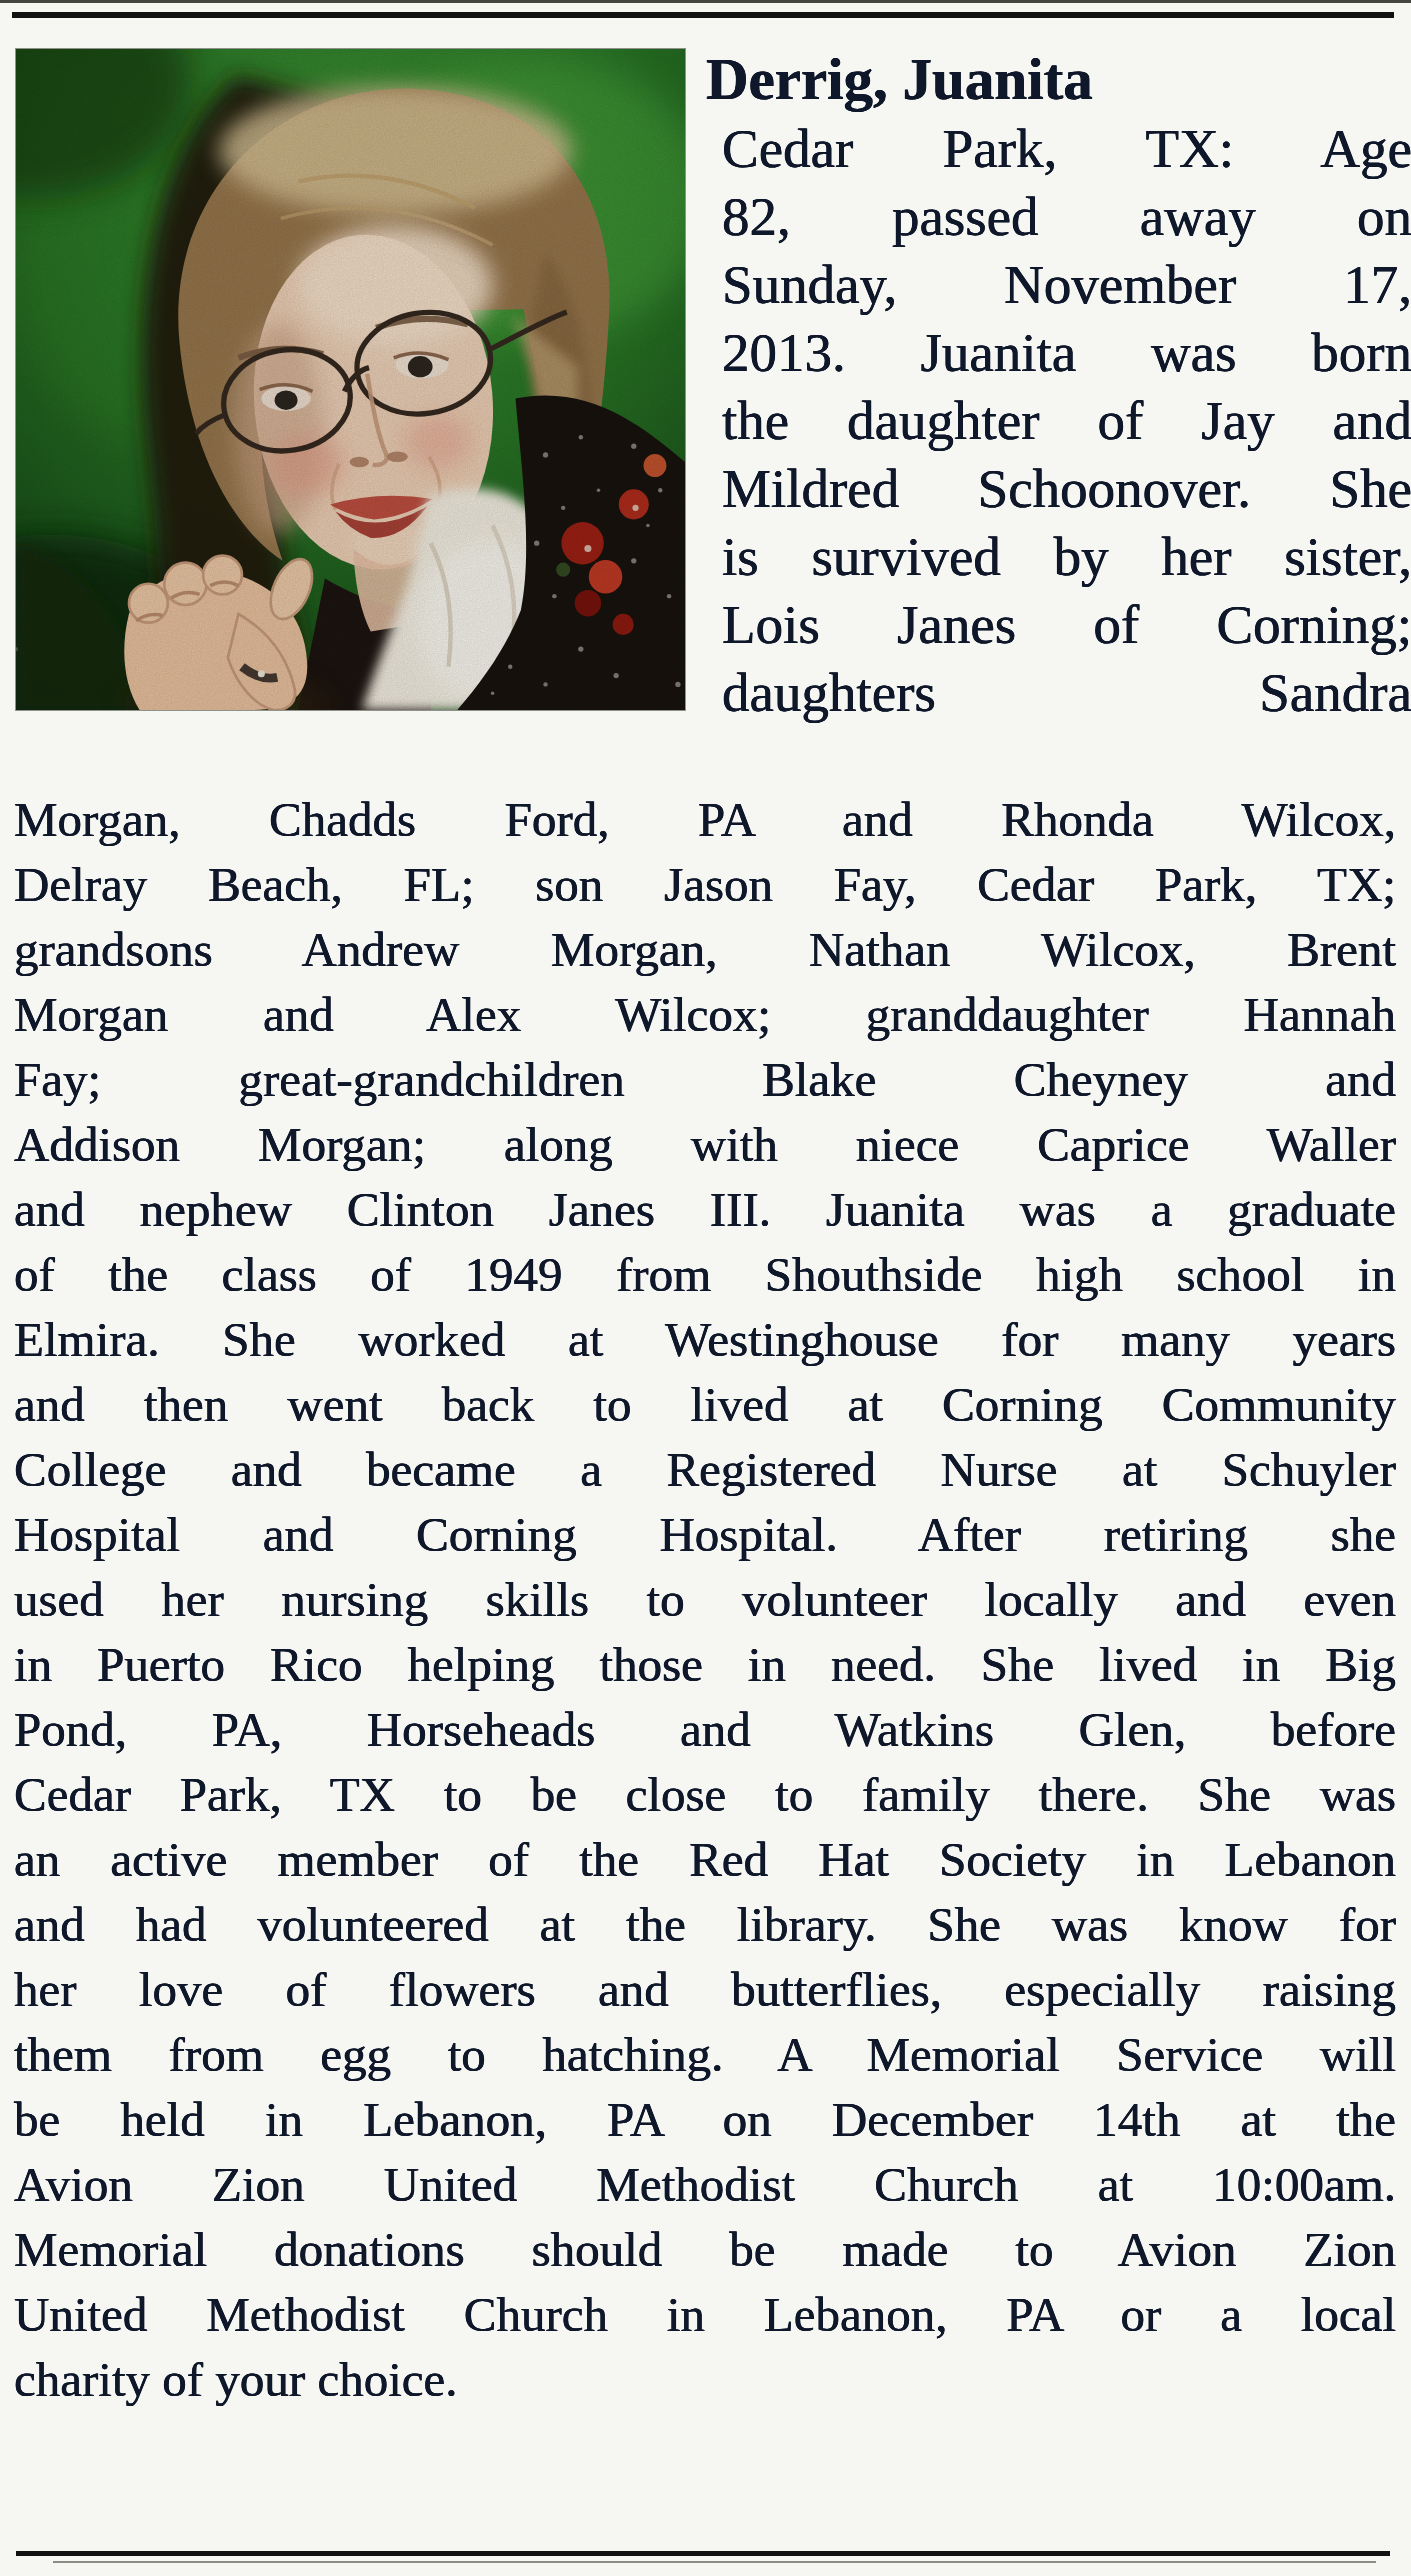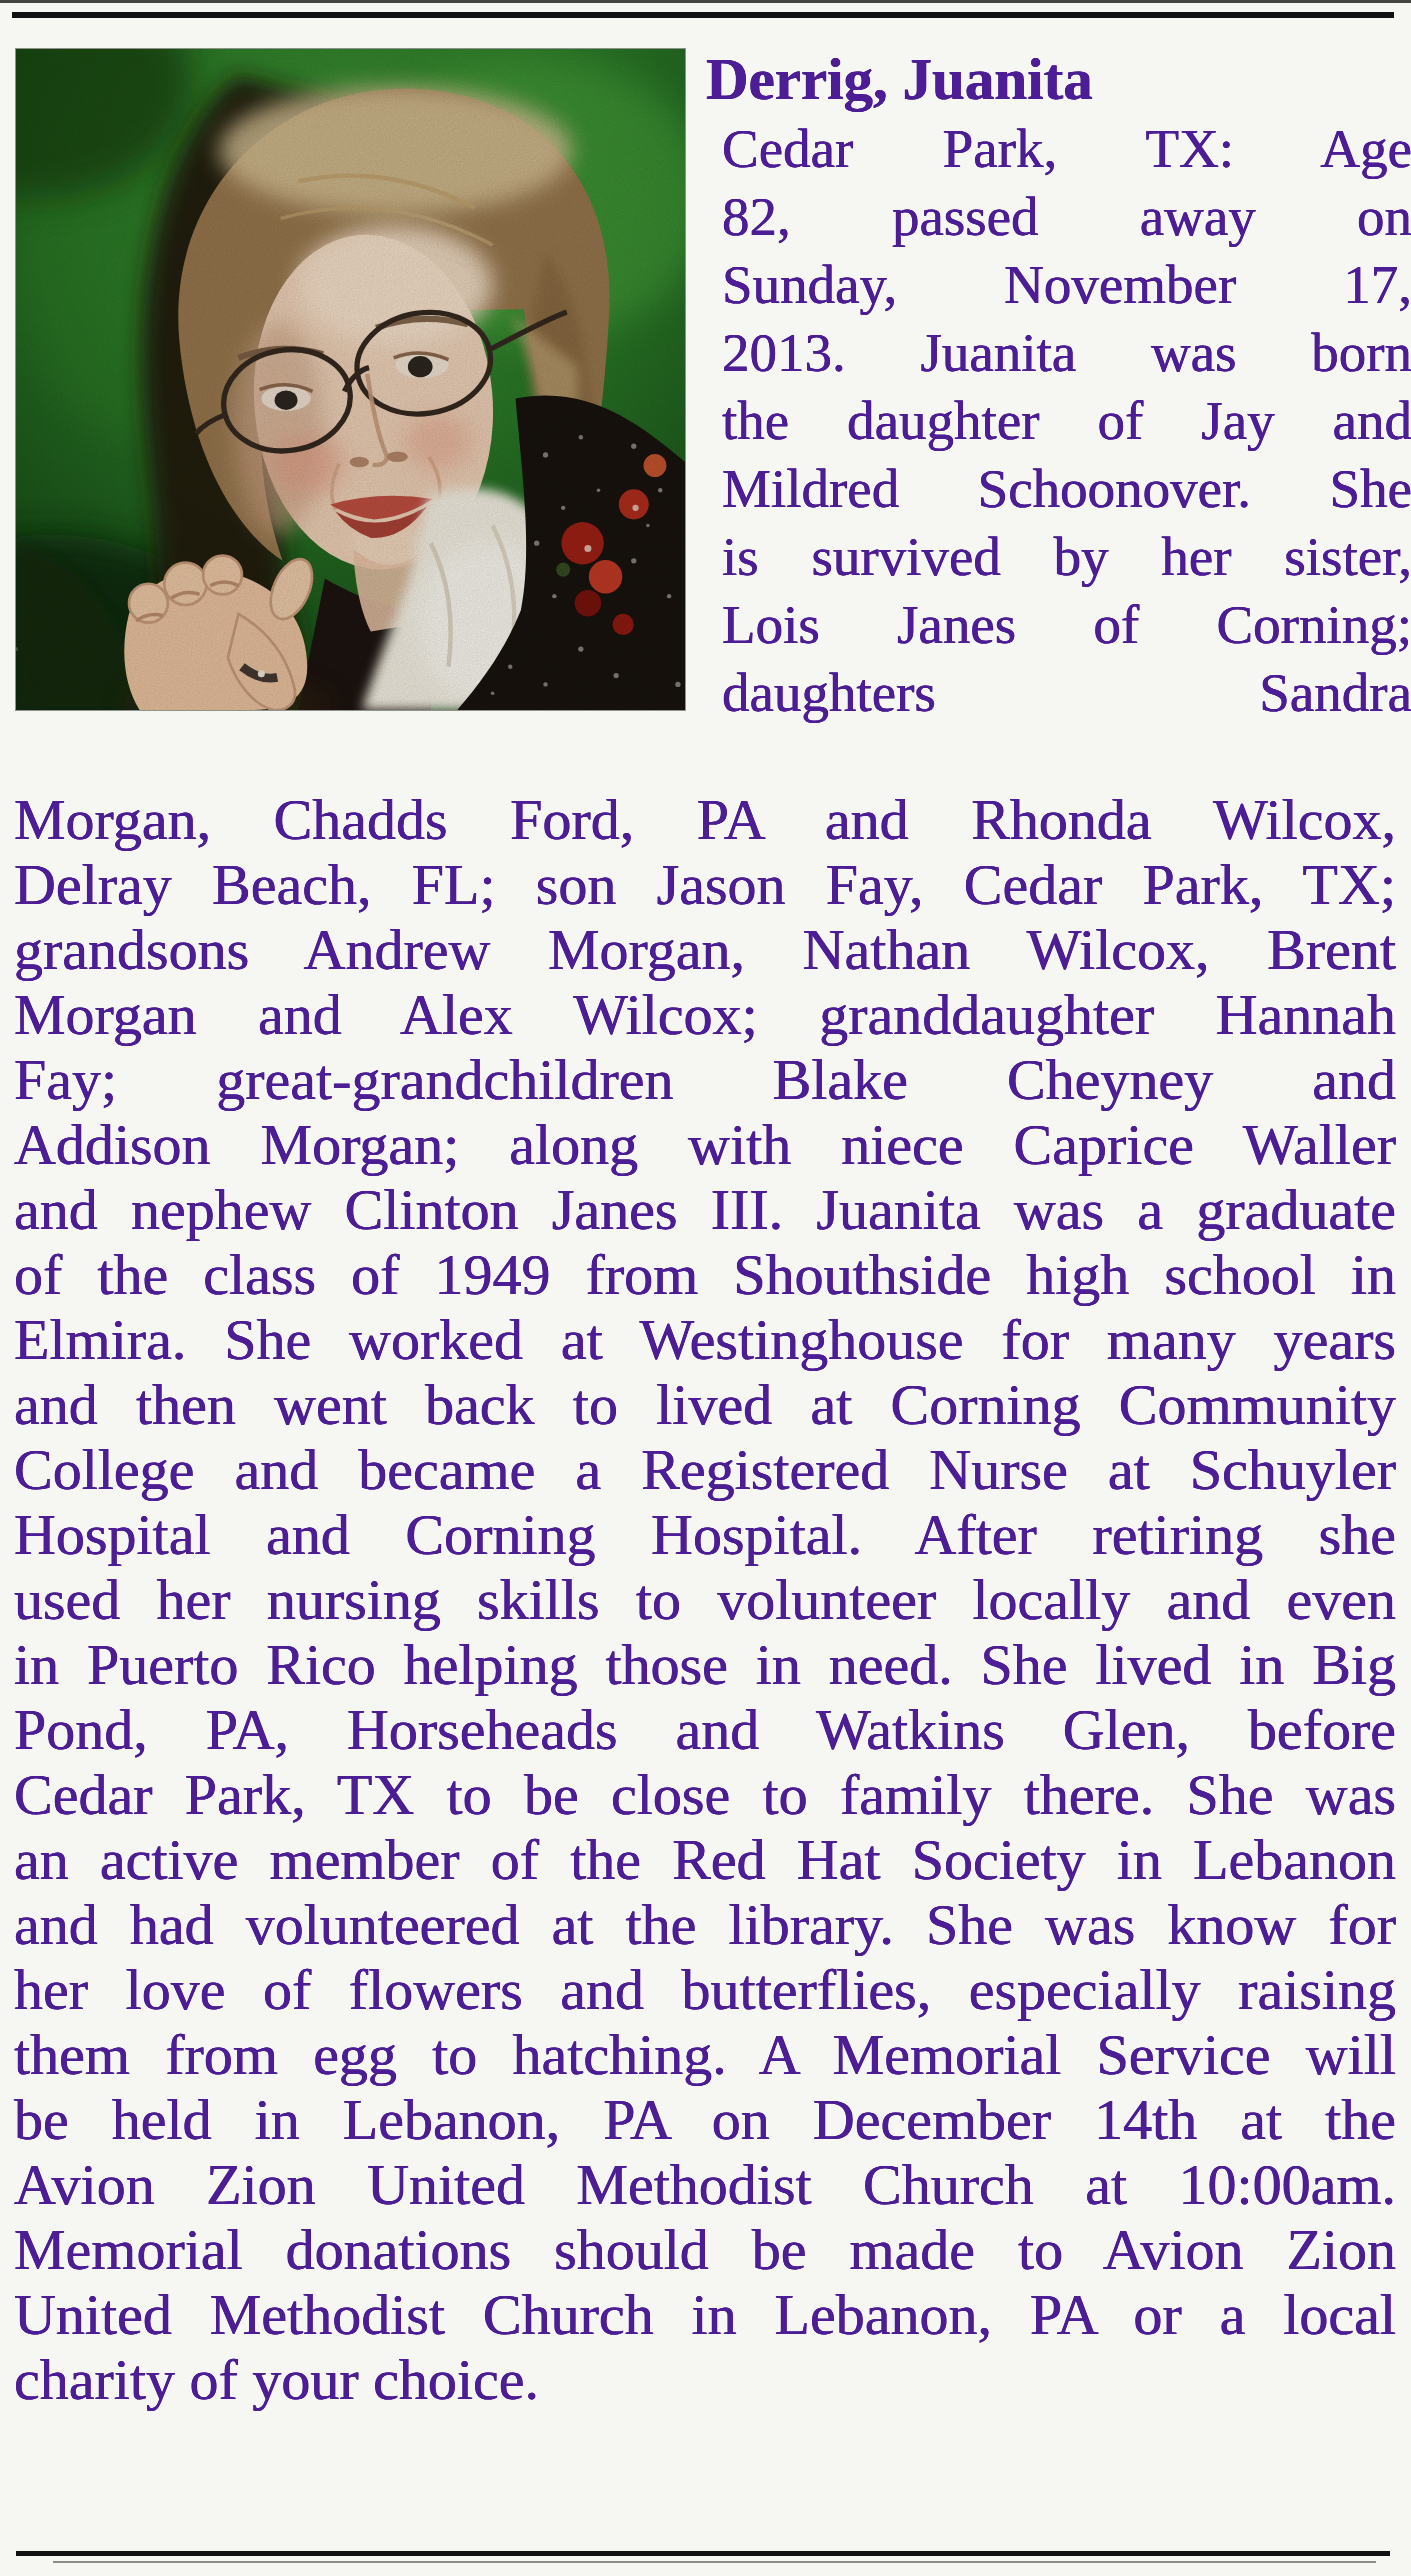--- a/index.html
+++ b/index.html
@@ -8,7 +8,7 @@
     width:1412px;height:2576px;
     background:#f6f6f2;
     font-family:"Liberation Serif","DejaVu Serif",serif;
-    color:#4c1d95;
+    color:#0f172a;
     overflow:hidden;
   }
   .ink{ text-shadow:0.3px 0 0 currentColor, -0.3px 0 0 currentColor; }

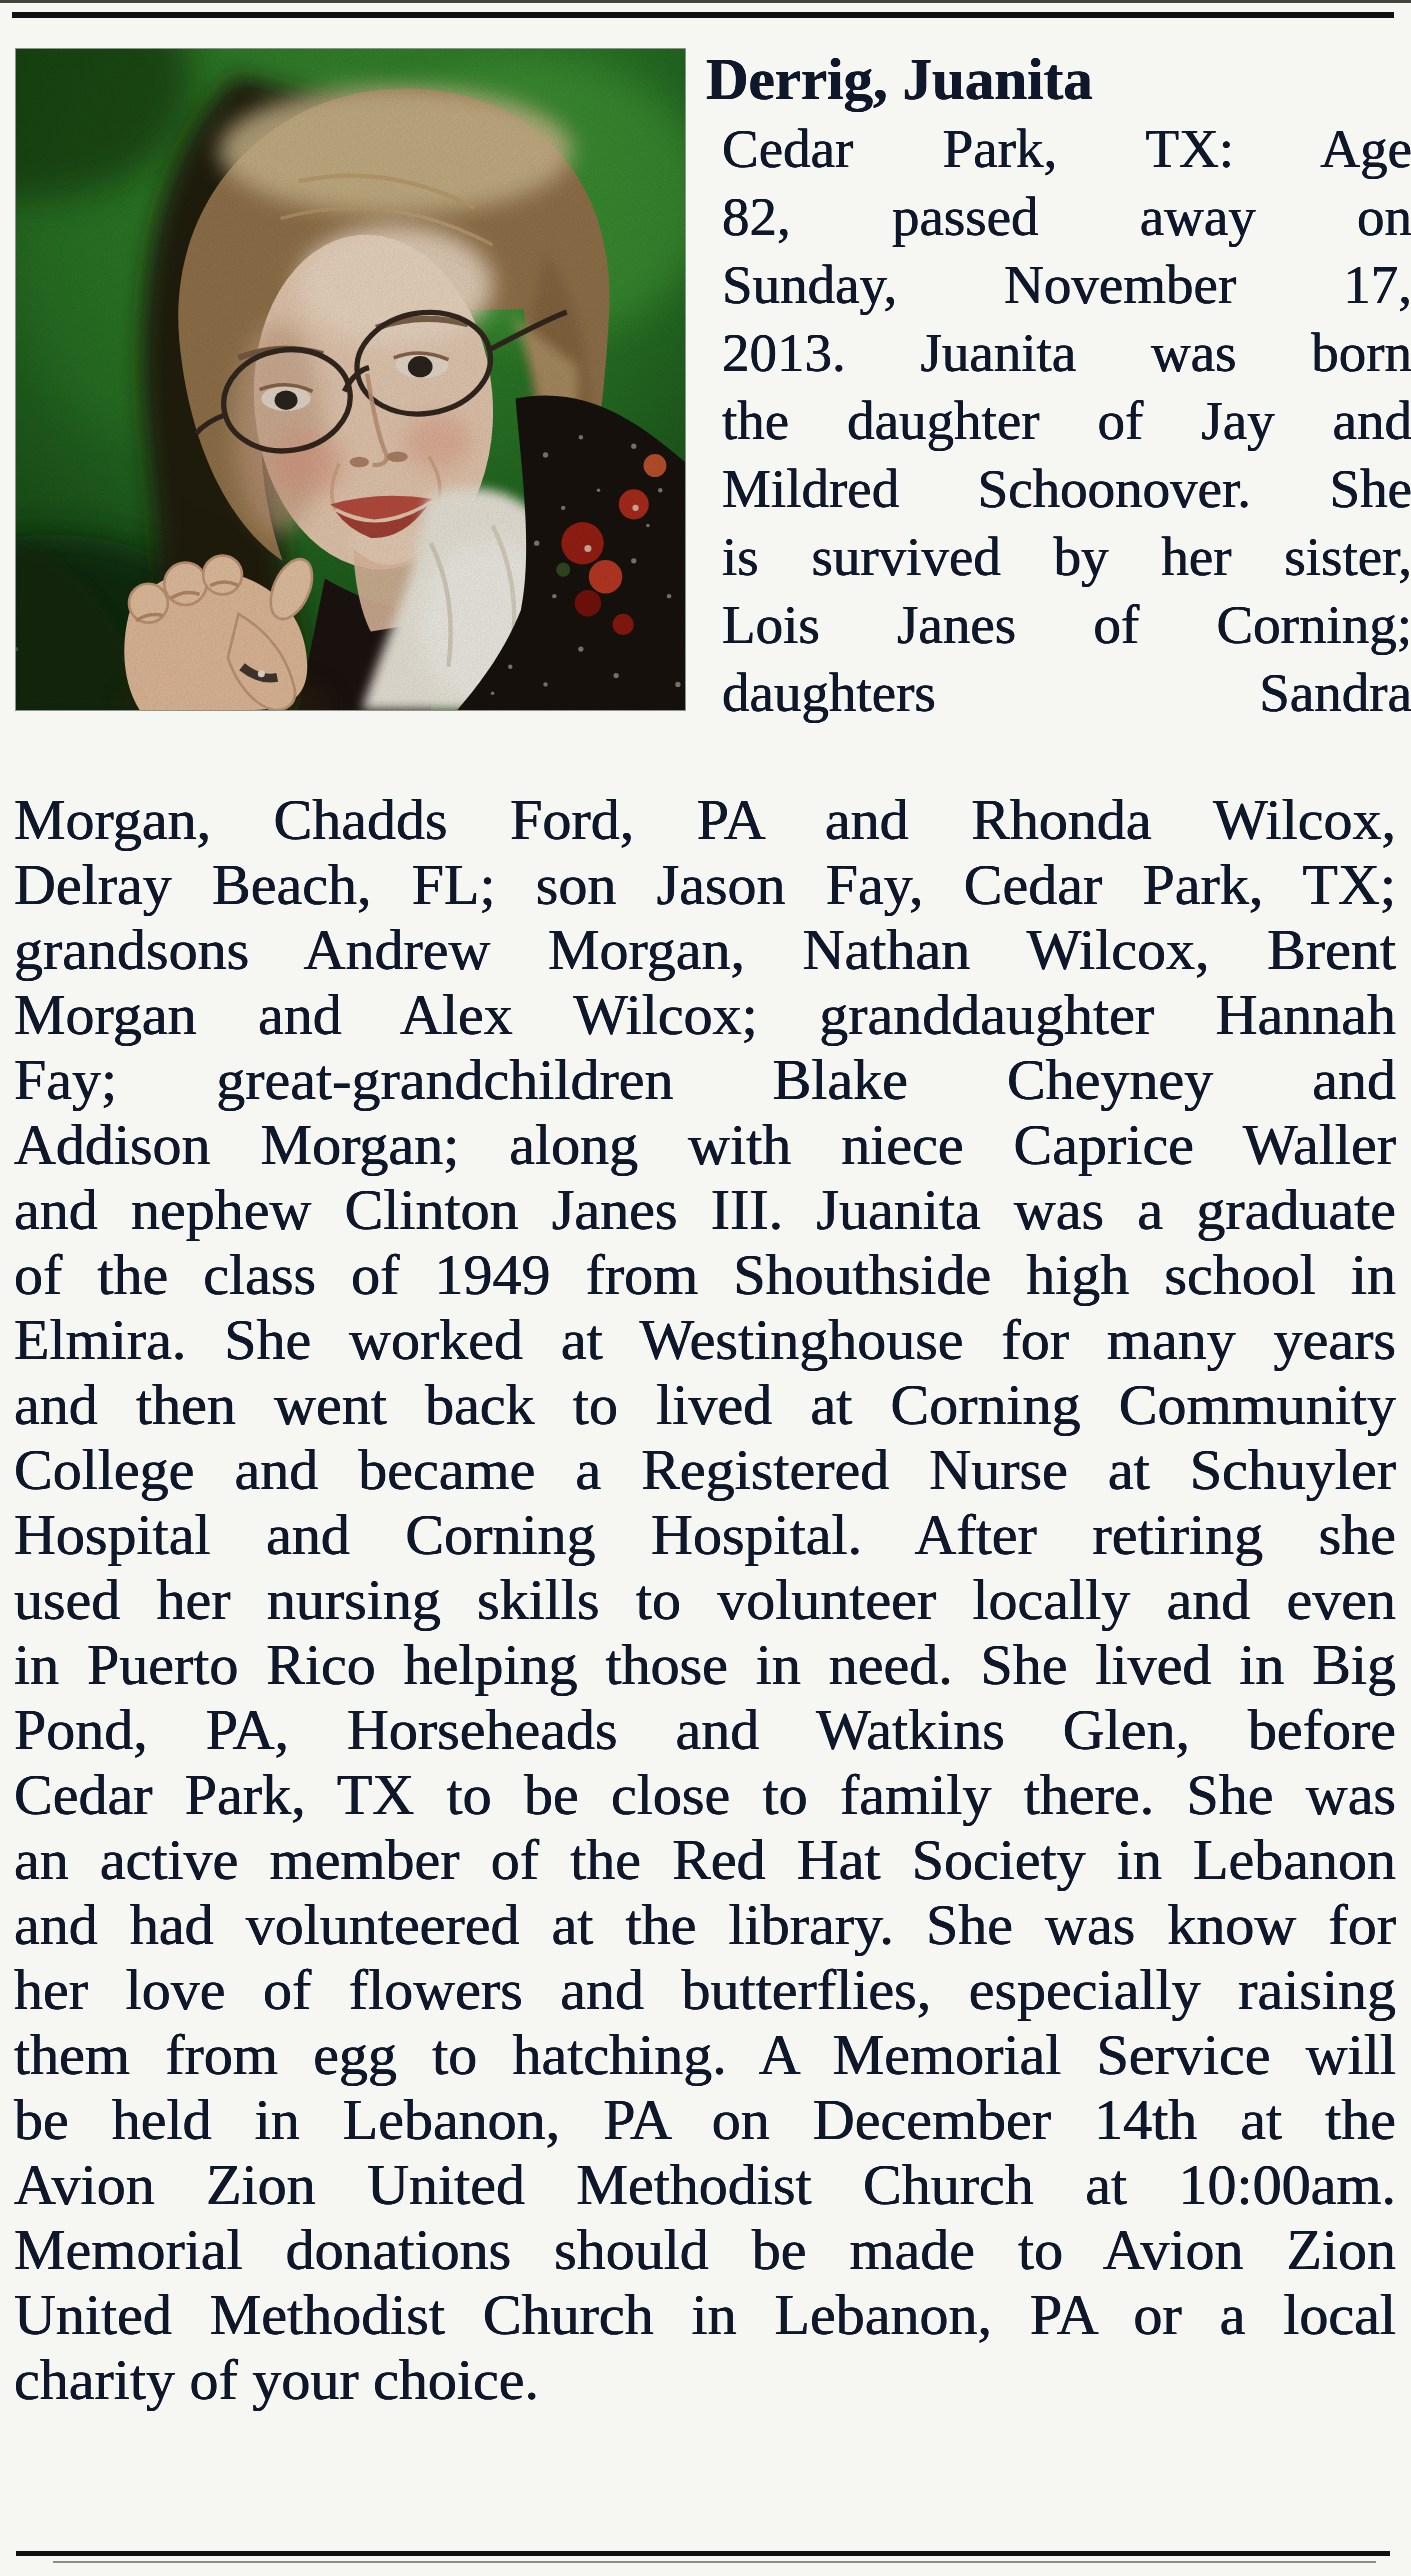--- a/index.html
+++ b/index.html
@@ -37,7 +37,7 @@
   }
   .full-lines{
     position:absolute;left:14px;top:787px;width:1382px;
-    font-size:58px;line-height:65px;
+    font-size:49px;line-height:65px;
   }
   .line{
     text-align:justify;

